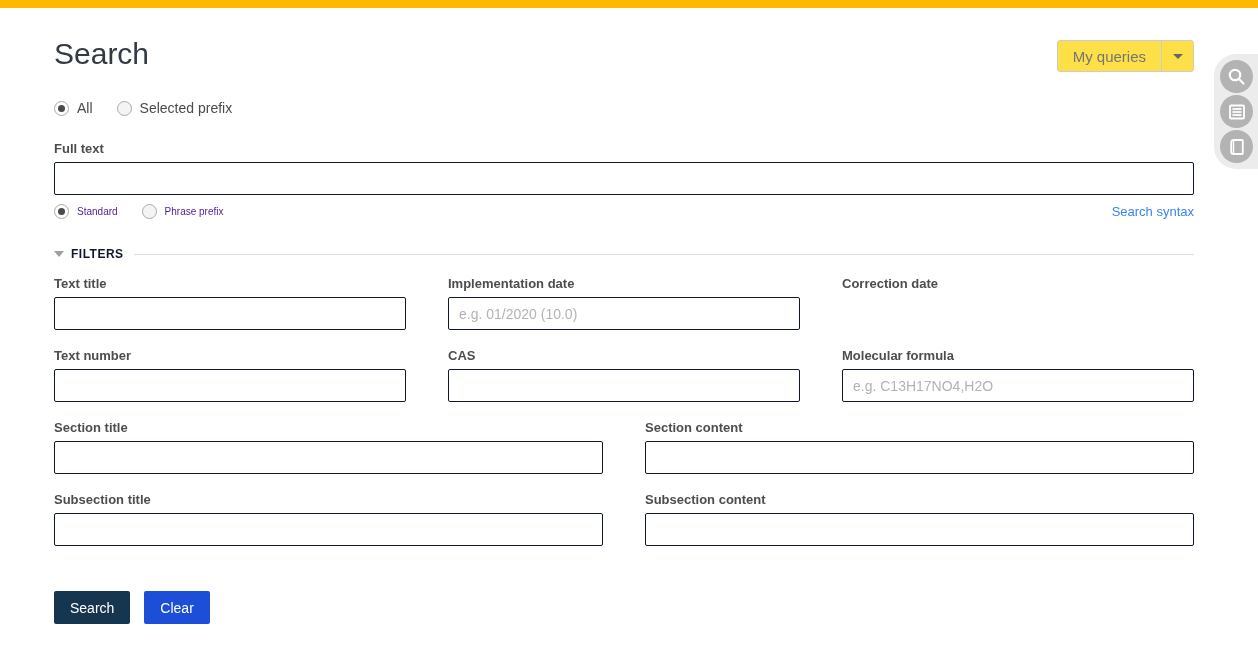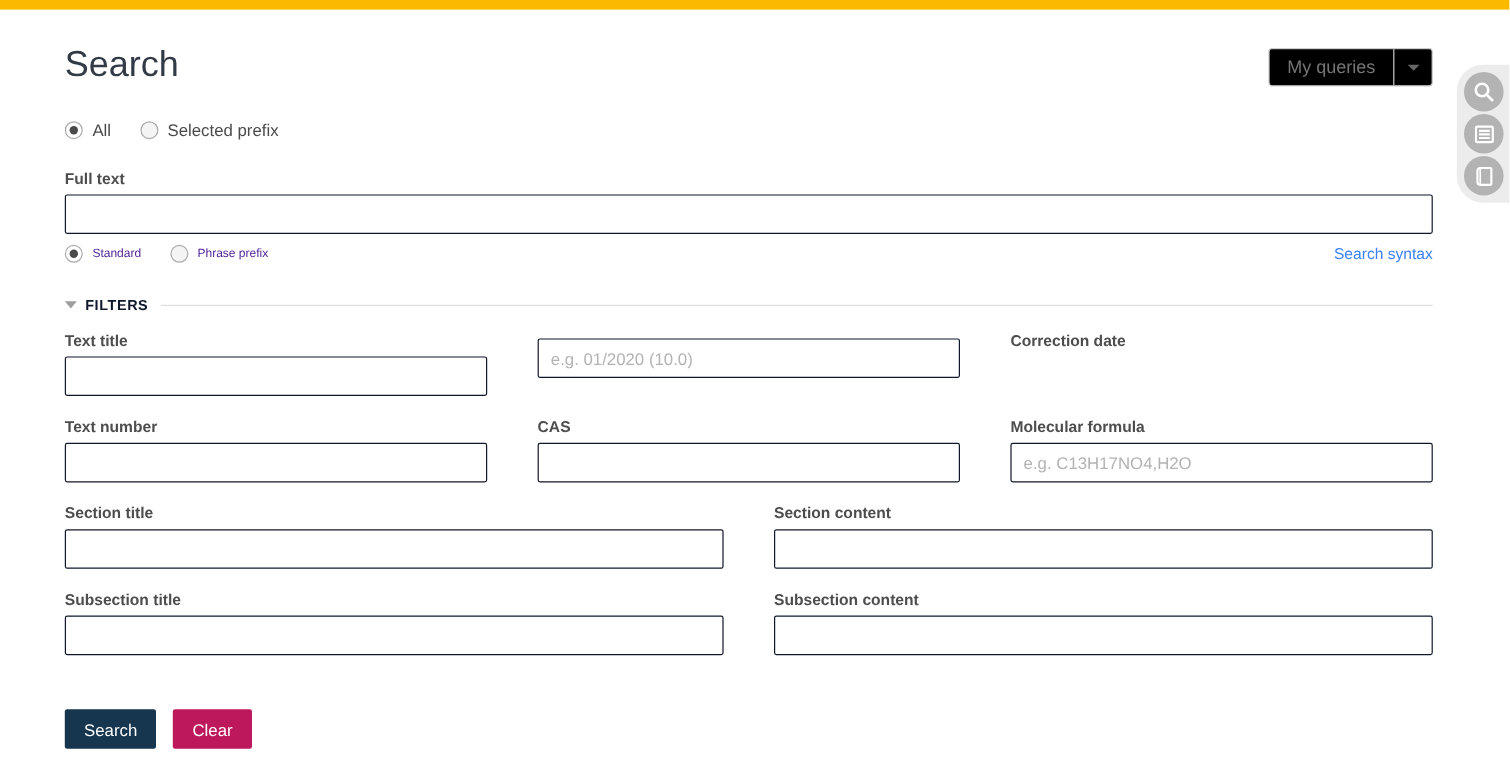--- a/index.html
+++ b/index.html
@@ -43,7 +43,7 @@
     margin-top: 4px;
     border: 1px solid #cccccc;
     border-radius: 3px;
-    background: #000000;
+    background: #fde047;
     height: 32px;
   }
   .btn-group .main-seg {

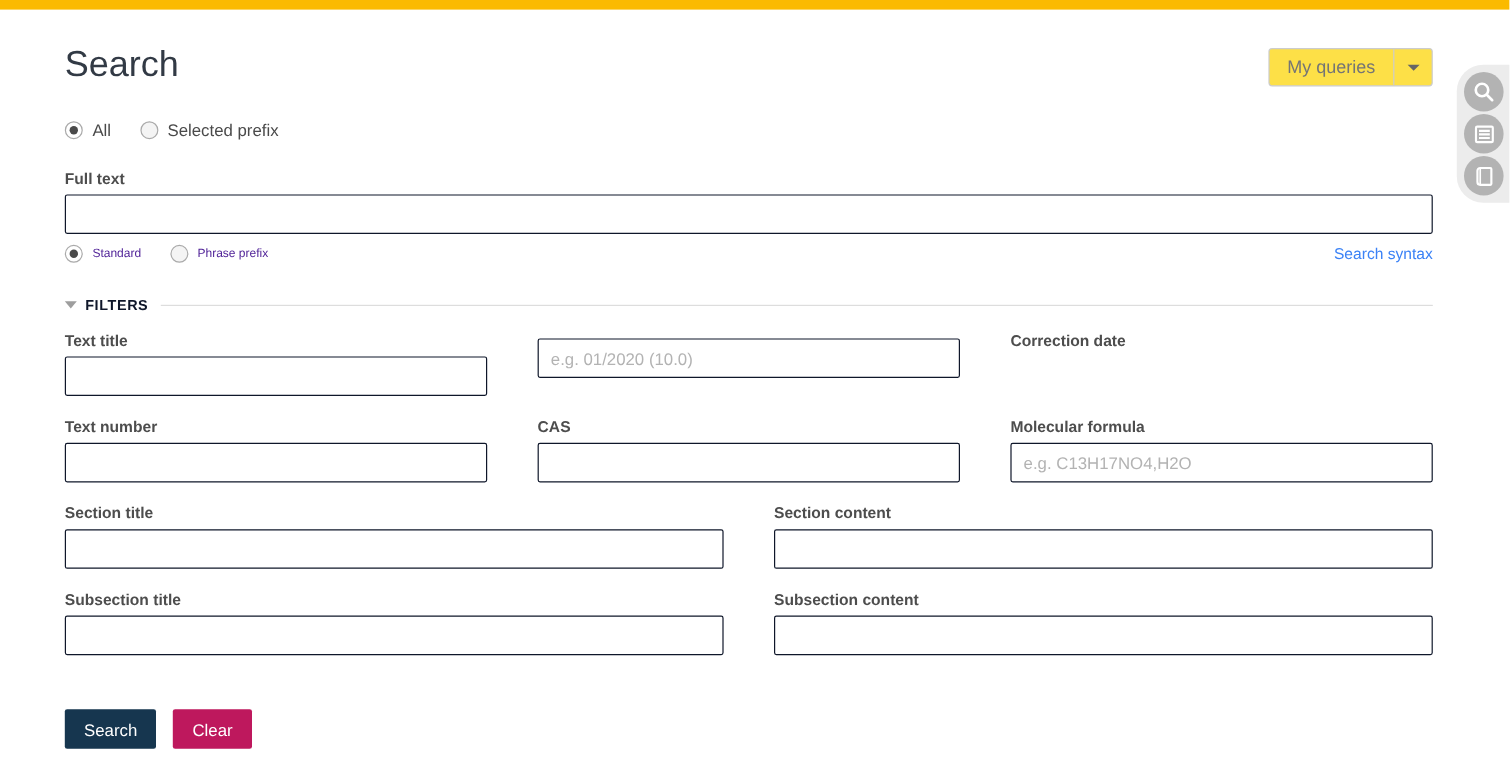--- a/index.html
+++ b/index.html
@@ -281,6 +281,7 @@
       <input class="text-input" type="text" placeholder="" style="">
     </div>
     <div class="field-col">
+      <label class="field-label">Implementation date</label>
       <input class="text-input" type="text" placeholder="e.g. 01/2020 (10.0)" style="">
     </div>
     <div class="field-col">

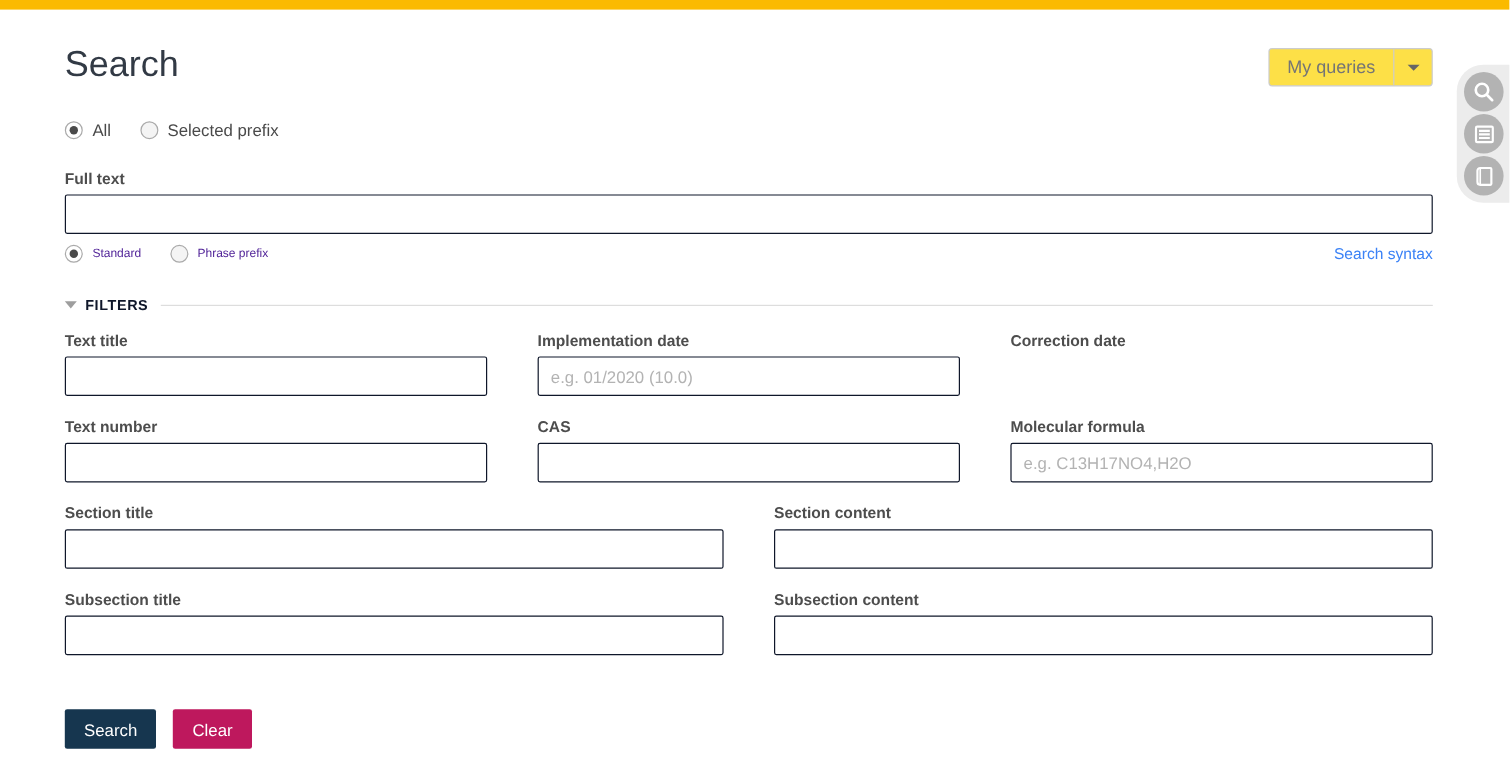--- a/index.html
+++ b/index.html
@@ -196,7 +196,7 @@
     cursor: pointer;
   }
   .btn-search { background: #16364f; }
-  .btn-clear  { background: #be185d; }
+  .btn-clear  { background: #1d4ed8; }
 
   
   .side-toolbar {

